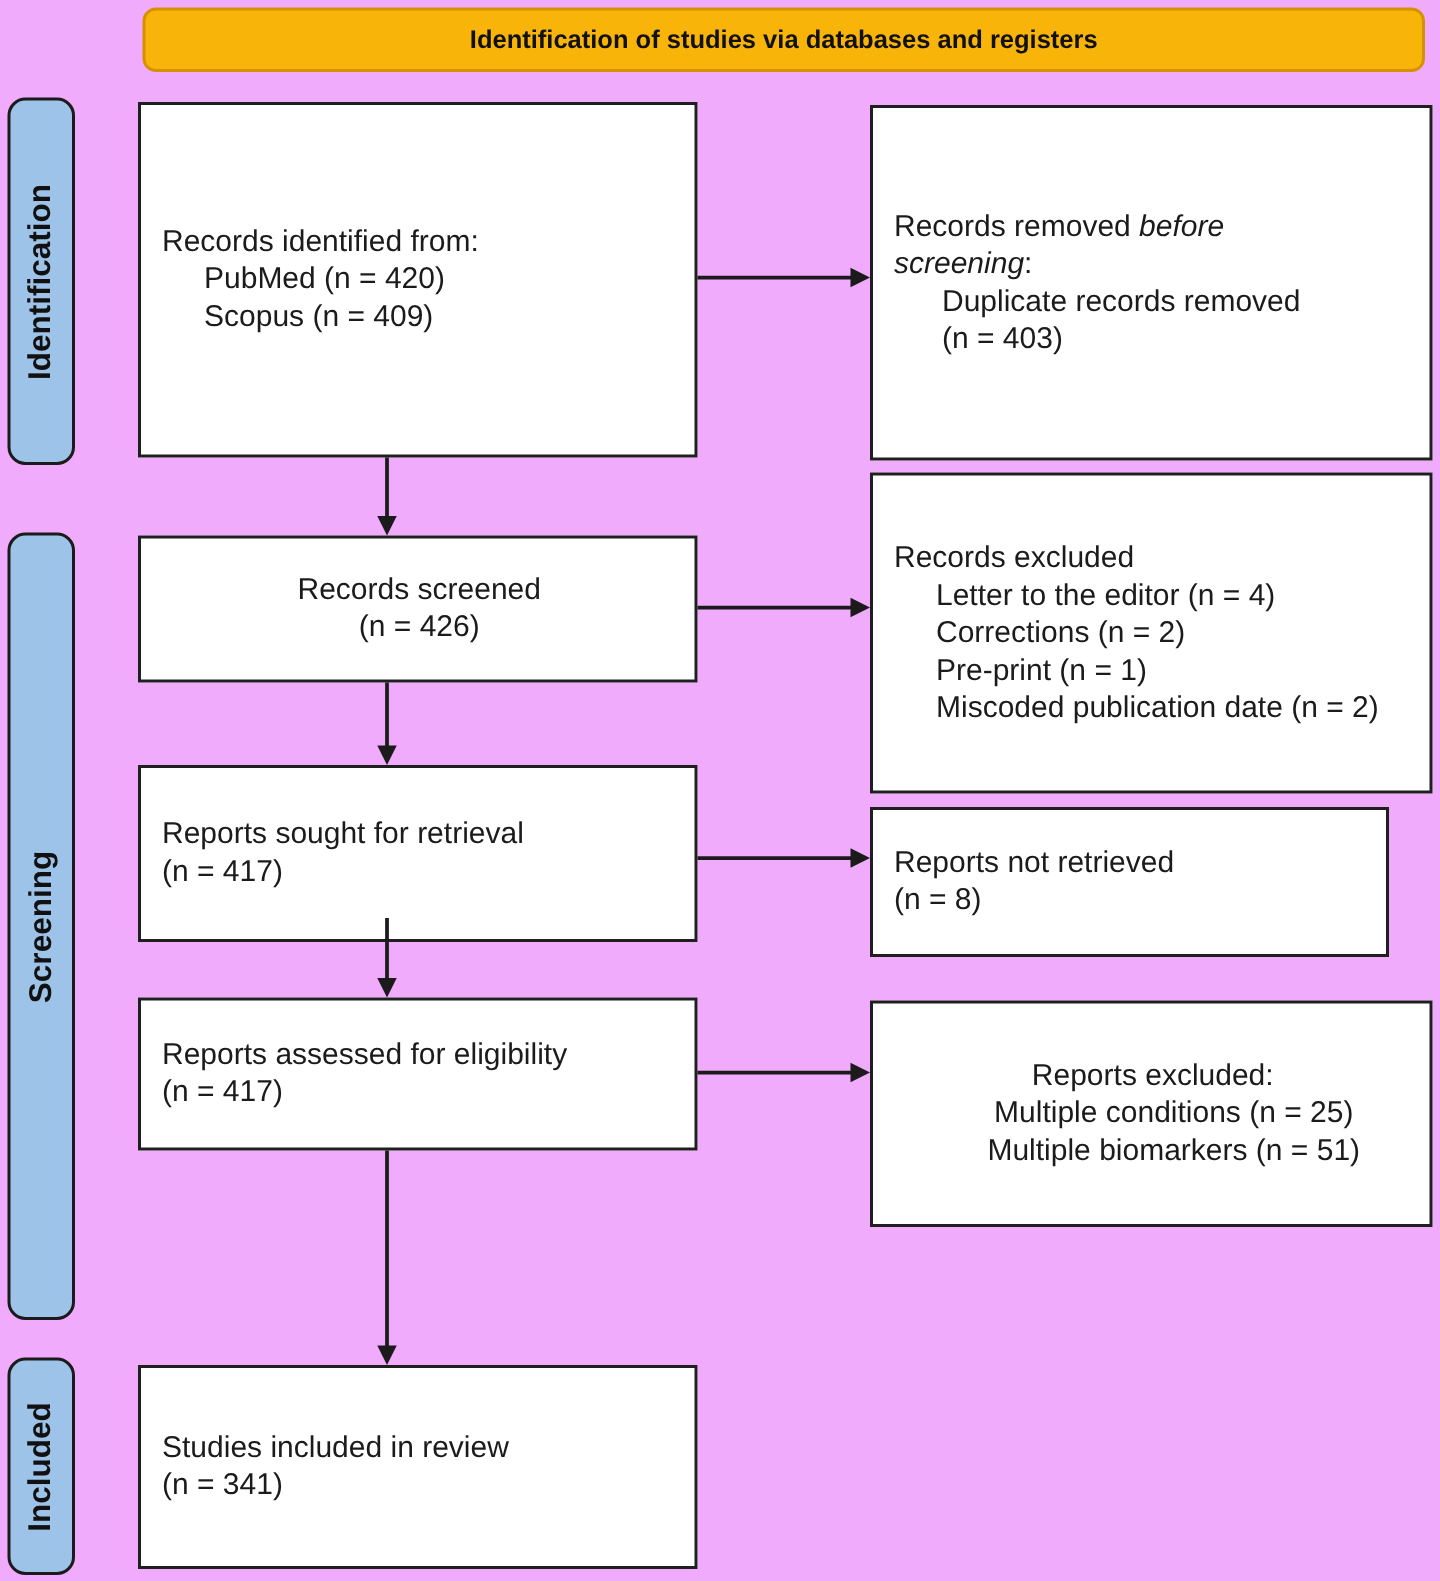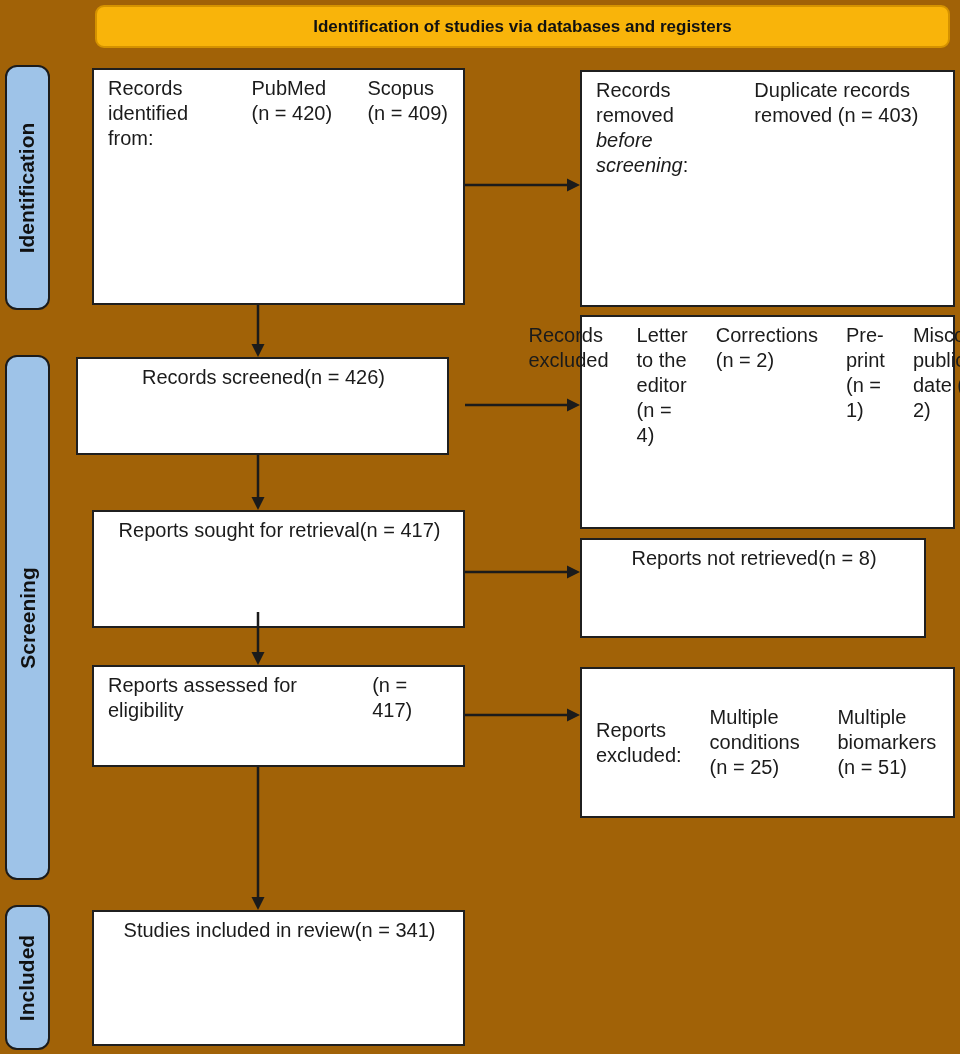--- a/index.html
+++ b/index.html
@@ -6,7 +6,7 @@
   .canvas{
     position:relative;
     width:960px;height:1054px;
-    background:#a16207;
+    background:#f0abfc;
     font-family:"Liberation Sans", sans-serif;
     color:#1b1b1b;
     overflow:hidden;

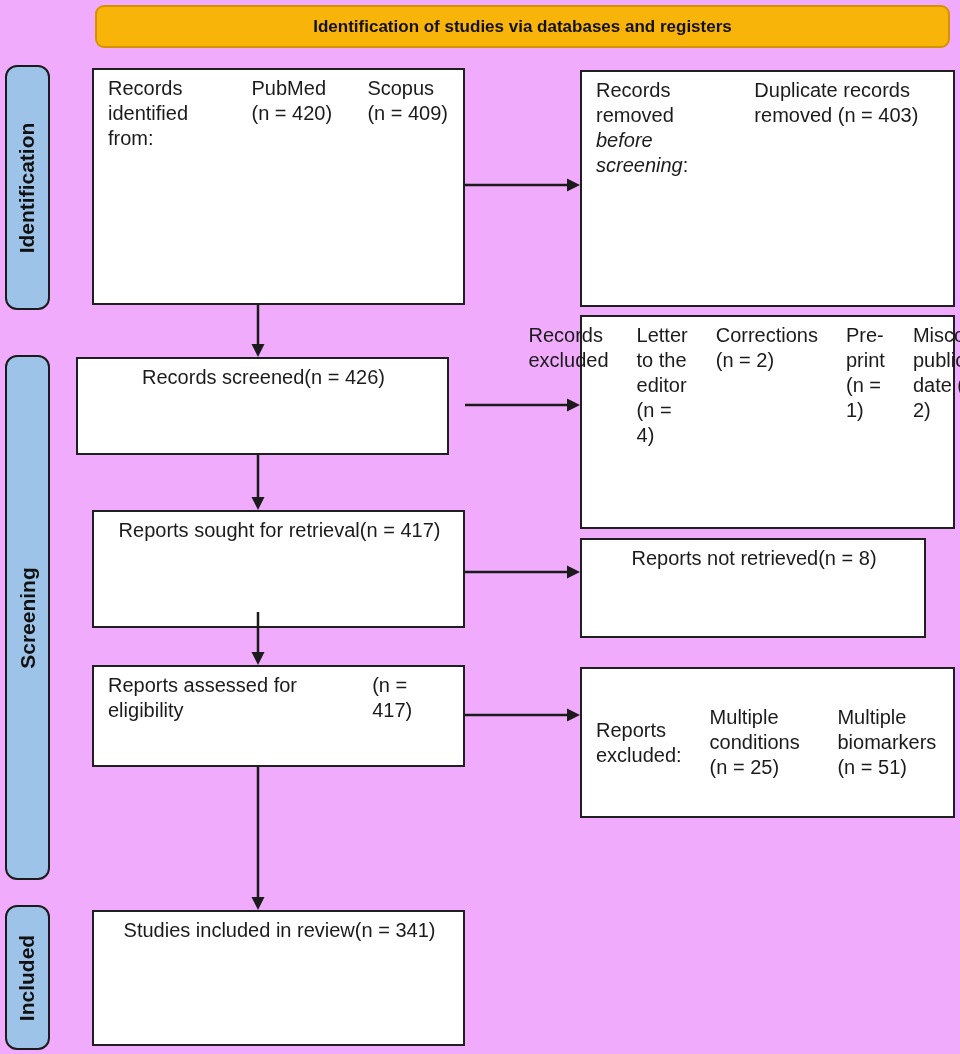--- a/index.html
+++ b/index.html
@@ -39,7 +39,7 @@
     position:absolute;
     background:#ffffff;border:2.5px solid #1f1f1f;
     box-sizing:border-box;
-    display:flex;flex-direction:row;justify-content:center;
+    display:flex;flex-direction:column;justify-content:center;
     padding:6px 12px 6px 14px;
     font-size:20px;line-height:25px;
   }

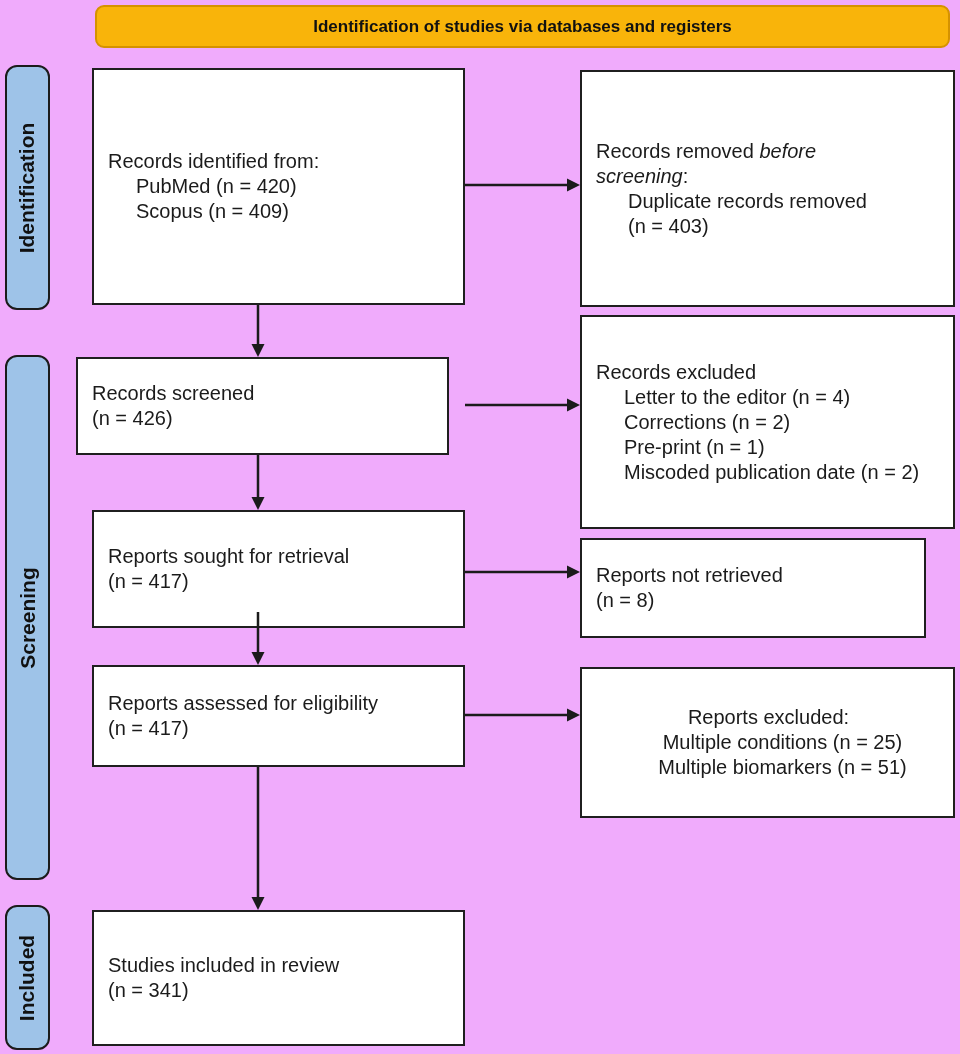--- a/index.html
+++ b/index.html
@@ -47,7 +47,7 @@
   .box .narrow{max-width:252px;margin-left:32px;}
   #box-identified{left:92px;top:68px;width:373px;height:237px;}
   #box-removed{left:580px;top:70px;width:375px;height:237px;}
-  #box-screened{left:76px;top:357px;width:373px;height:98px;}
+  #box-screened{left:92px;top:357px;width:373px;height:98px;align-items:center;}
   #box-excluded-records{left:580px;top:315px;width:375px;height:214px;}
   #box-sought{left:92px;top:510px;width:373px;height:118px;}
   #box-not-retrieved{left:580px;top:538px;width:346px;height:100px;}

